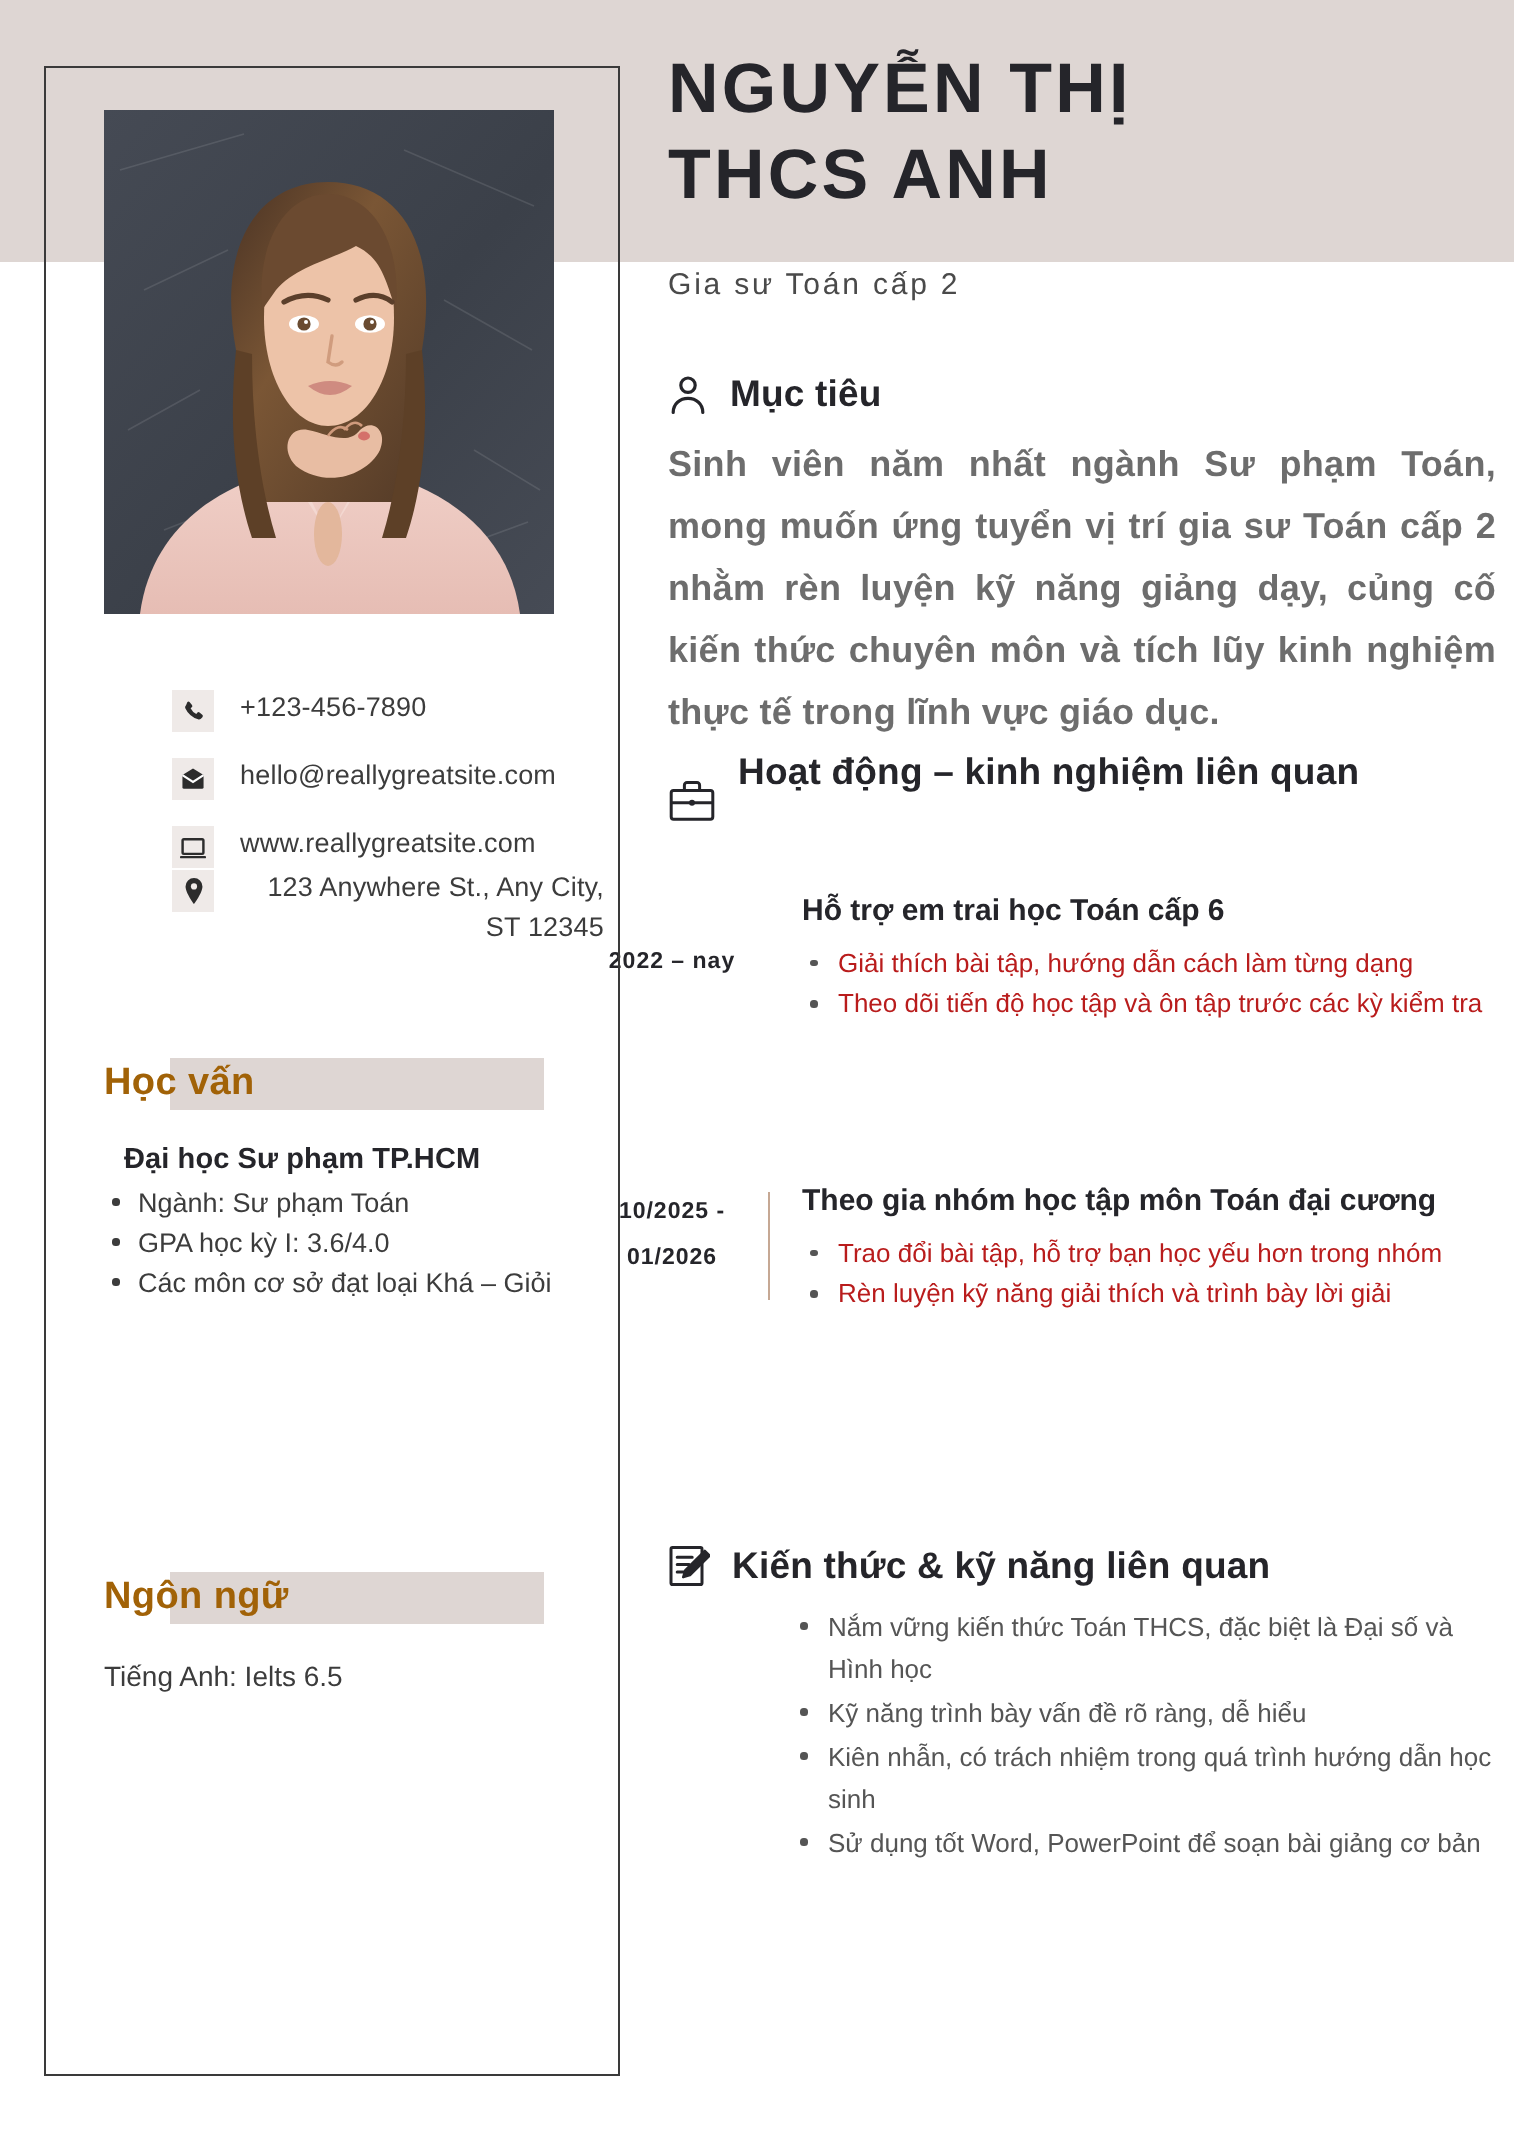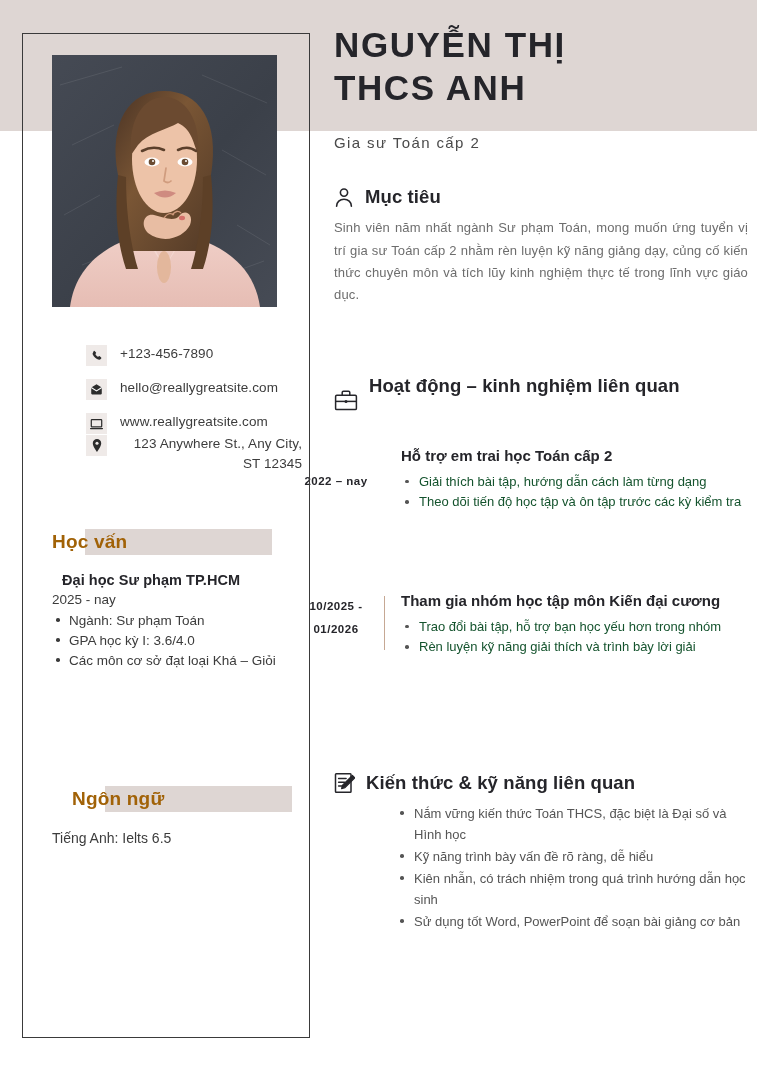--- a/index.html
+++ b/index.html
@@ -222,11 +222,12 @@
   }
 
   .sec-para {
-    font-size: 13px;
+    font-size: 18px;
     line-height: 1.72;
     color: #6d6d6d;
     text-align: justify;
     letter-spacing: 0.15px;
+    font-weight: bold;
   }
 
   #sec-objective { top: 186px; }

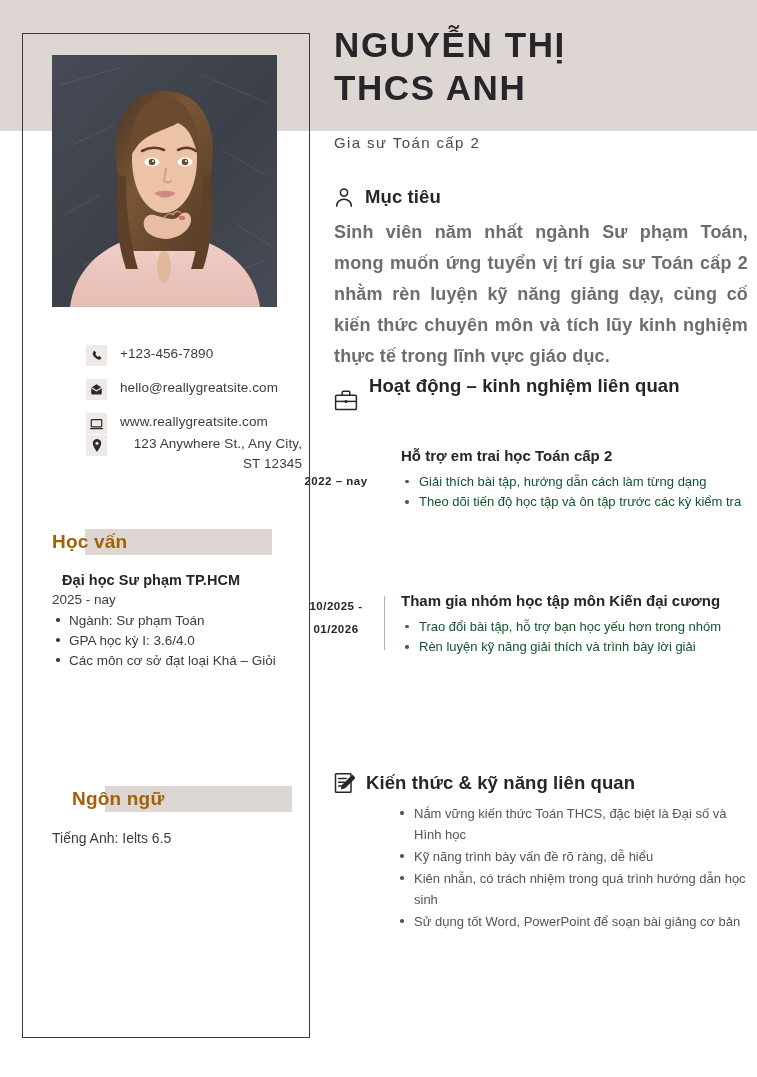--- a/index.html
+++ b/index.html
@@ -474,7 +474,7 @@
     <div class="tl-date">2022 – nay</div>
     <div class="tl-rule"></div>
     <div class="tl-body">
-      <div class="tl-title">Hỗ trợ em trai học Toán cấp 2</div>
+      <div class="tl-title">Hỗ trợ em trai học Toán cấp 6</div>
       <ul class="bul">
         <li>Giải thích bài tập, hướng dẫn cách làm từng dạng</li>
         <li>Theo dõi tiến độ học tập và ôn tập trước các kỳ kiểm tra</li>

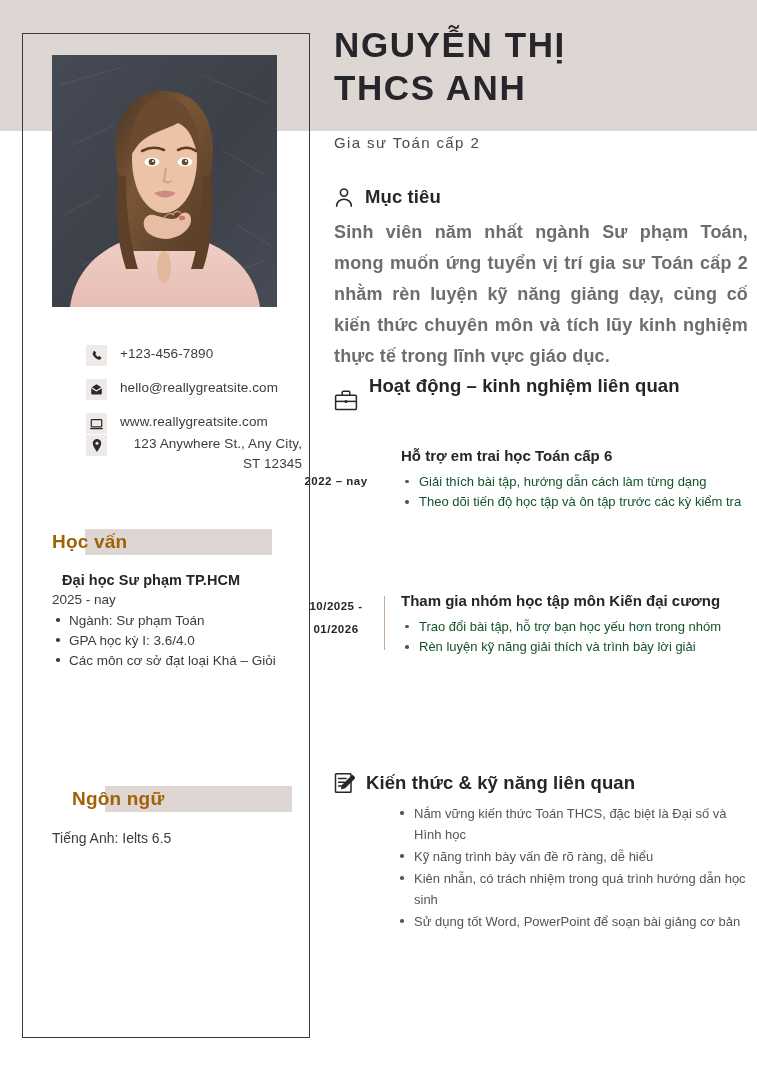--- a/index.html
+++ b/index.html
@@ -278,7 +278,7 @@
   .tl-body ul.bul li {
     font-size: 13px;
     line-height: 1.58;
-    color: #14532d;
+    color: #b91c1c;
     padding-left: 18px;
     margin-bottom: 0;
   }

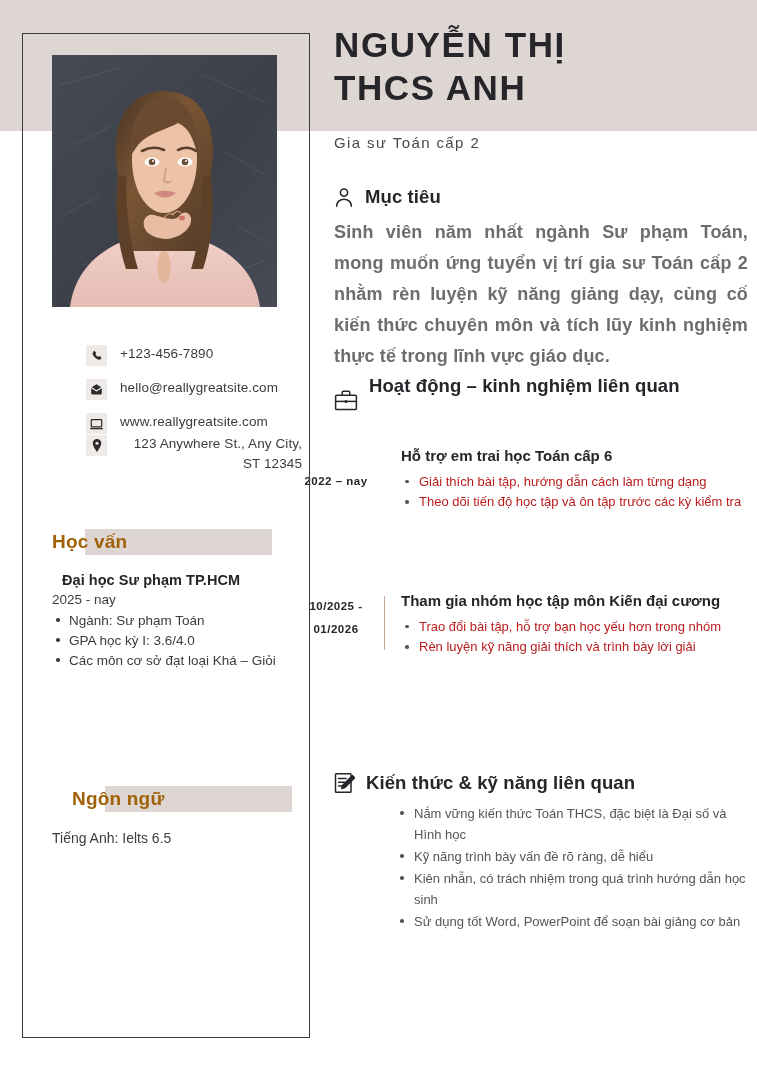--- a/index.html
+++ b/index.html
@@ -420,7 +420,6 @@
 
   <div class="left-body" id="edu-body">
     <div class="edu-school">Đại học Sư phạm TP.HCM</div>
-    <div class="edu-date">2025 - nay</div>
     <ul class="bul">
       <li>Ngành: Sư phạm Toán</li>
       <li>GPA học kỳ I: 3.6/4.0</li>

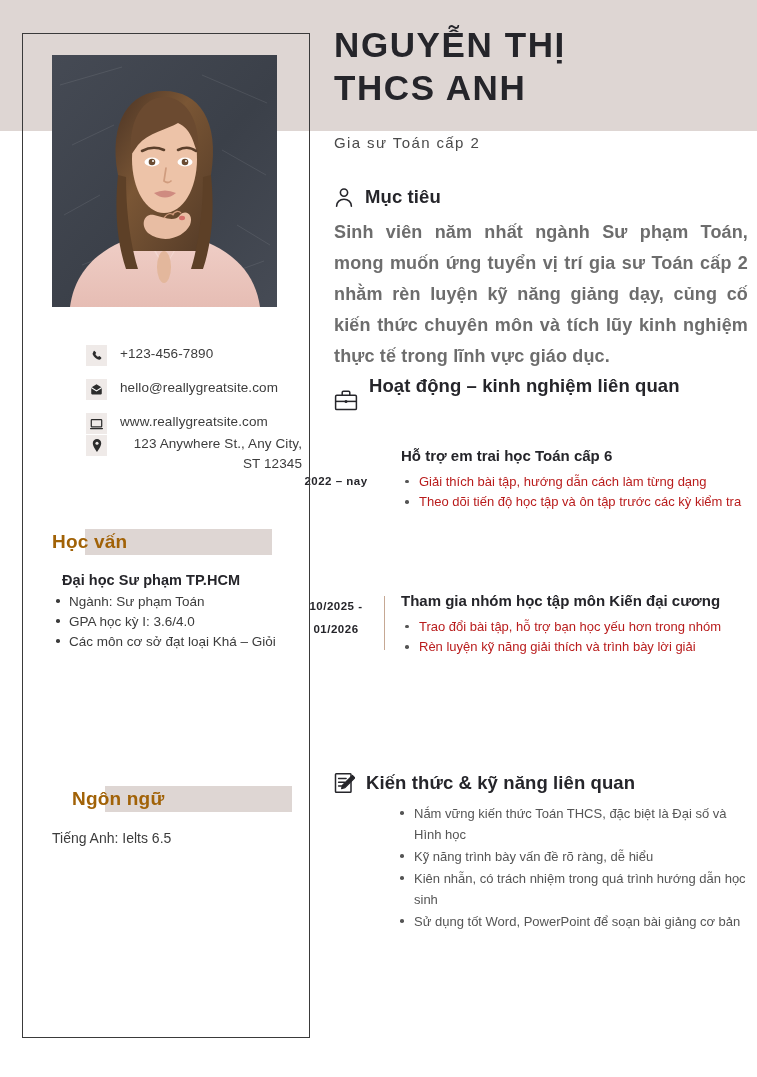--- a/index.html
+++ b/index.html
@@ -485,7 +485,7 @@
     <div class="tl-date">10/2025 - 01/2026</div>
     <div class="tl-rule"></div>
     <div class="tl-body">
-      <div class="tl-title">Tham gia nhóm học tập môn Kiến đại cương</div>
+      <div class="tl-title">Theo gia nhóm học tập môn Toán đại cương</div>
       <ul class="bul">
         <li>Trao đổi bài tập, hỗ trợ bạn học yếu hơn trong nhóm</li>
         <li>Rèn luyện kỹ năng giải thích và trình bày lời giải</li>

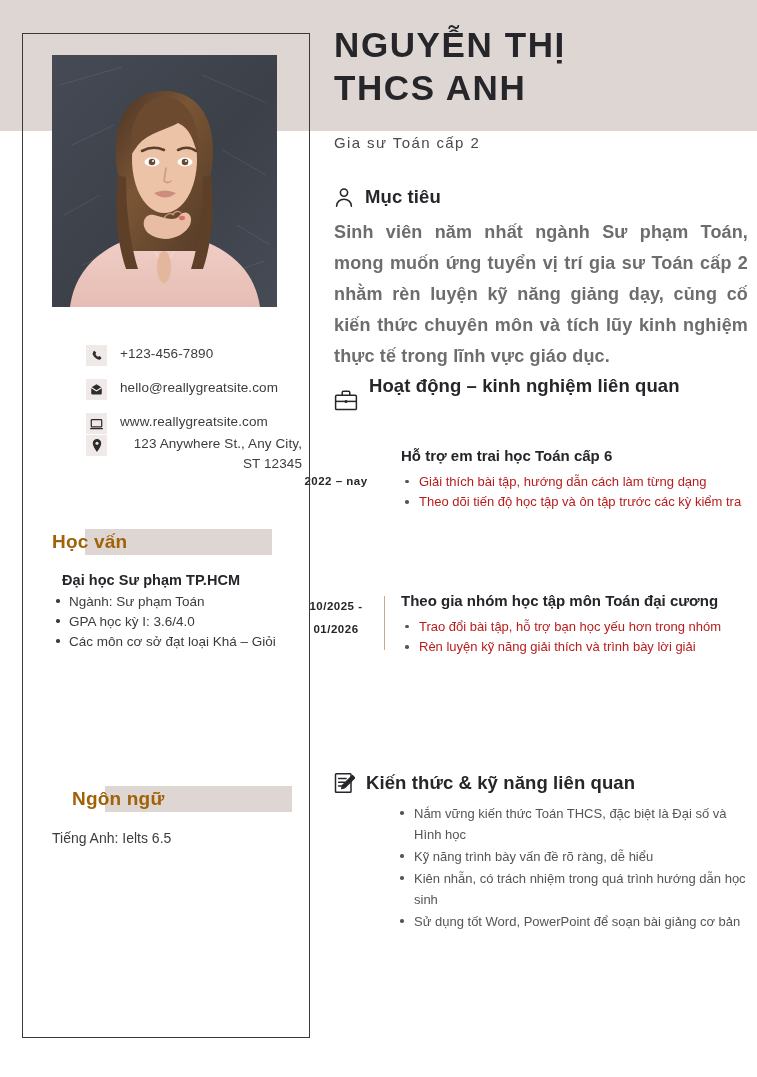--- a/index.html
+++ b/index.html
@@ -127,7 +127,7 @@
   }
 
   #head-edu { top: 529px; }
-  #head-lang { top: 786px; margin-left: 20px; }
+  #head-lang { top: 786px; }
 
   .left-body {
     position: absolute;

